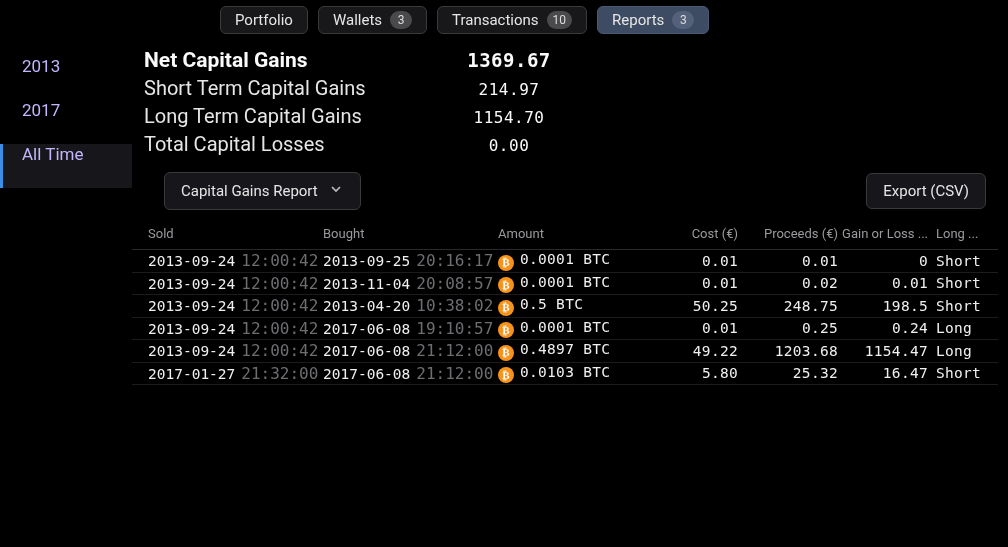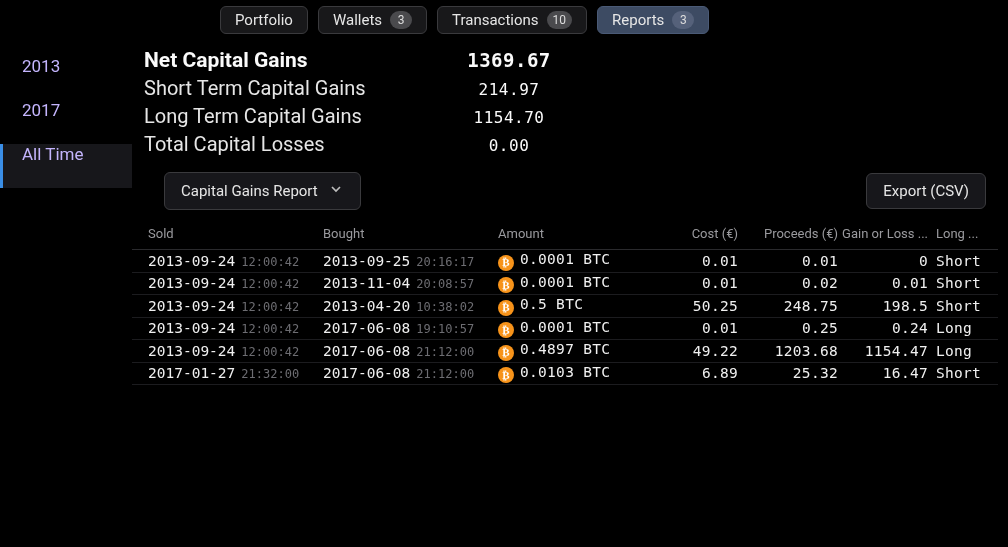--- a/index.html
+++ b/index.html
@@ -48,7 +48,7 @@
 
   .tbody { }
   .row { display: flex; align-items: center; padding: 1px 10px 1px 16px; border-bottom: 1px solid #1c1c1f; font-family: ui-monospace, Menlo, Consolas, monospace; font-size: 14.5px; }
-  .row .time { color: #6d6d72; margin-left: 6px; font-size: 12px; margin-top: 32px; }
+  .row .time { color: #6d6d72; margin-left: 6px; font-size: 16px; margin-top: 32px; }
   .row .date { color: #f0f0f0; }
   .row .mono { color: #f0f0f0; letter-spacing: 0.3px; }
   .coin-icon { display: inline-flex; width: 16px; height: 16px; border-radius: 50%; background: #f7931a; color: #fff; font-size: 11px; font-weight: 700; align-items: center; justify-content: center; margin-right: 6px; vertical-align: -2px; }

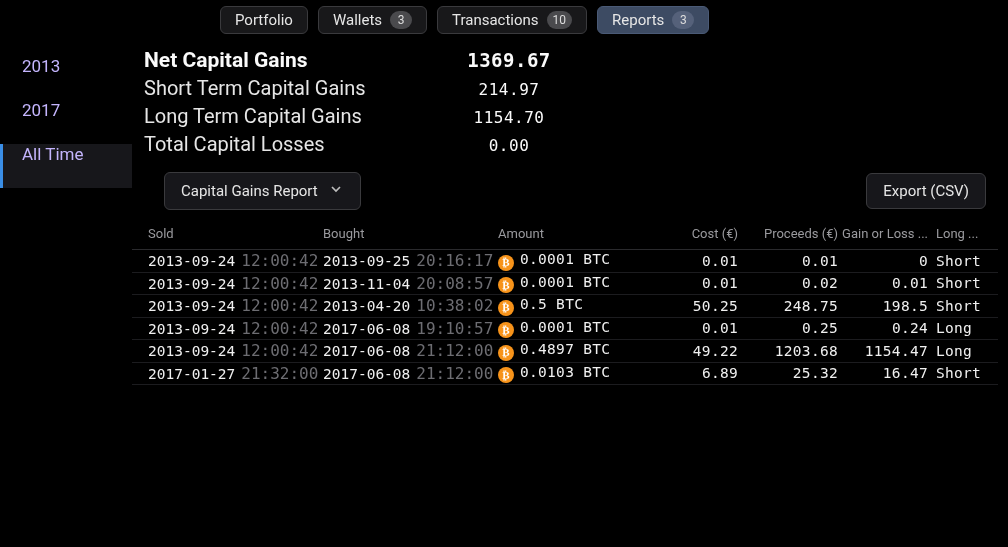--- a/index.html
+++ b/index.html
@@ -183,7 +183,7 @@
               <div class="col c-bought"><span class="date">2017-01-27</span><span class="time">21:32:00</span></div>
               <div class="col c-sold"><span class="date">2017-06-08</span><span class="time">21:12:00</span></div>
               <div class="col c-amount"><span class="coin-icon">₿</span><span class="mono">0.0103 BTC</span></div>
-              <div class="col c-cost mono">6.89</div>
+              <div class="col c-cost mono">5.80</div>
               <div class="col c-proc mono">25.32</div>
               <div class="col c-gl mono gain-pos">16.47</div>
               <div class="col c-term mono">Short</div>

